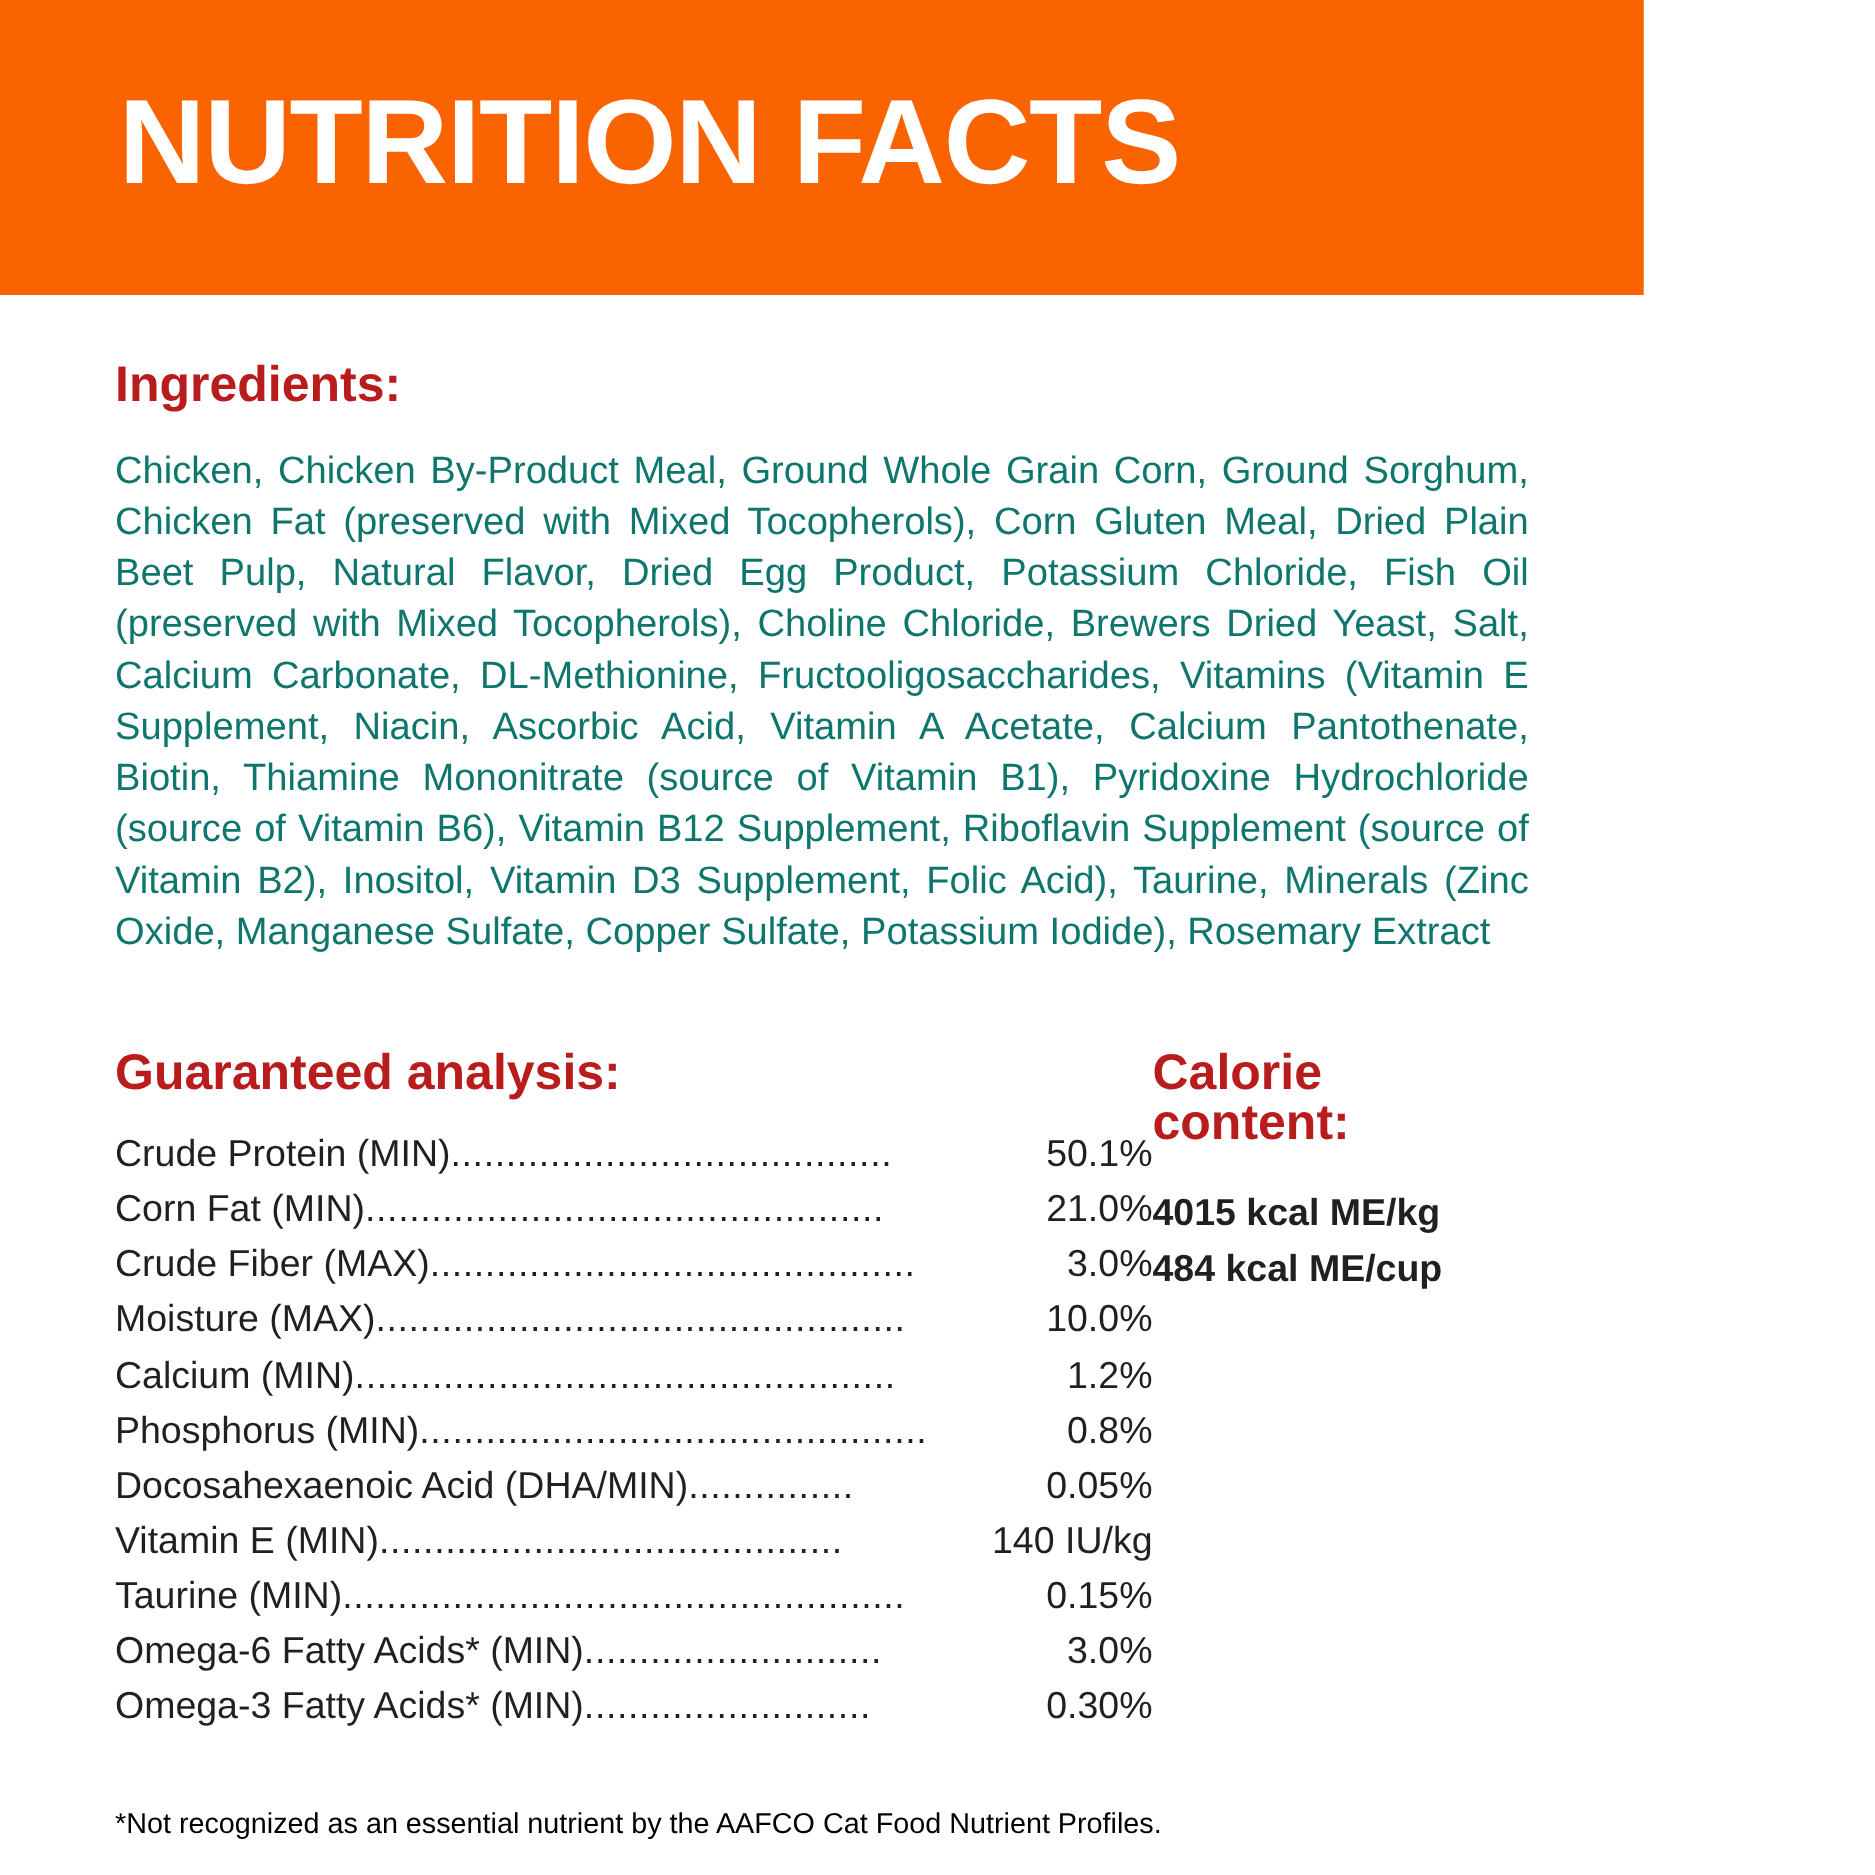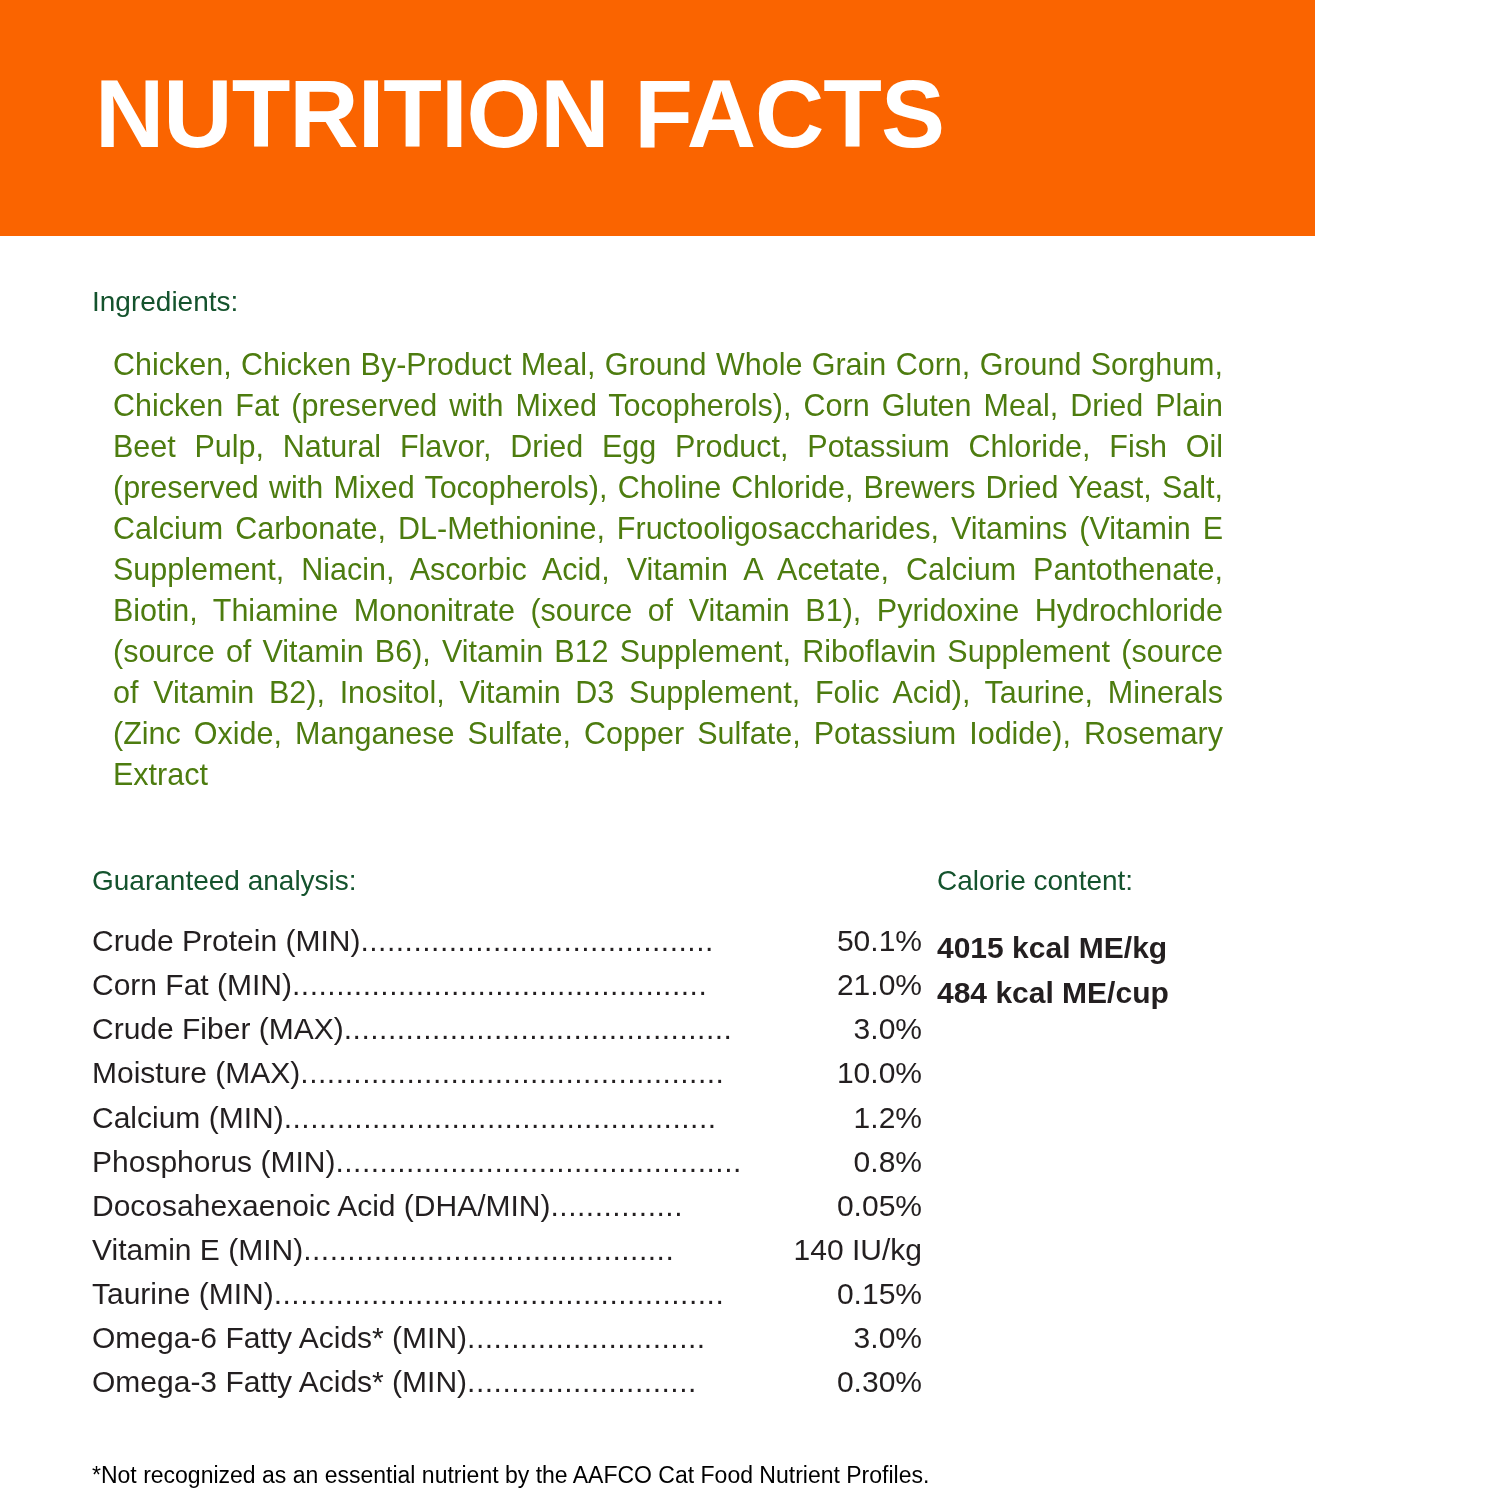--- a/index.html
+++ b/index.html
@@ -43,9 +43,9 @@
     padding: 0 92px;
   }
   .section-title {
-    color: #14532d;
-    font-size: 28px;
-    font-weight: normal;
+    color: #b91c1c;
+    font-size: 40px;
+    font-weight: bold;
     margin: 0;
     line-height: 1;
   }

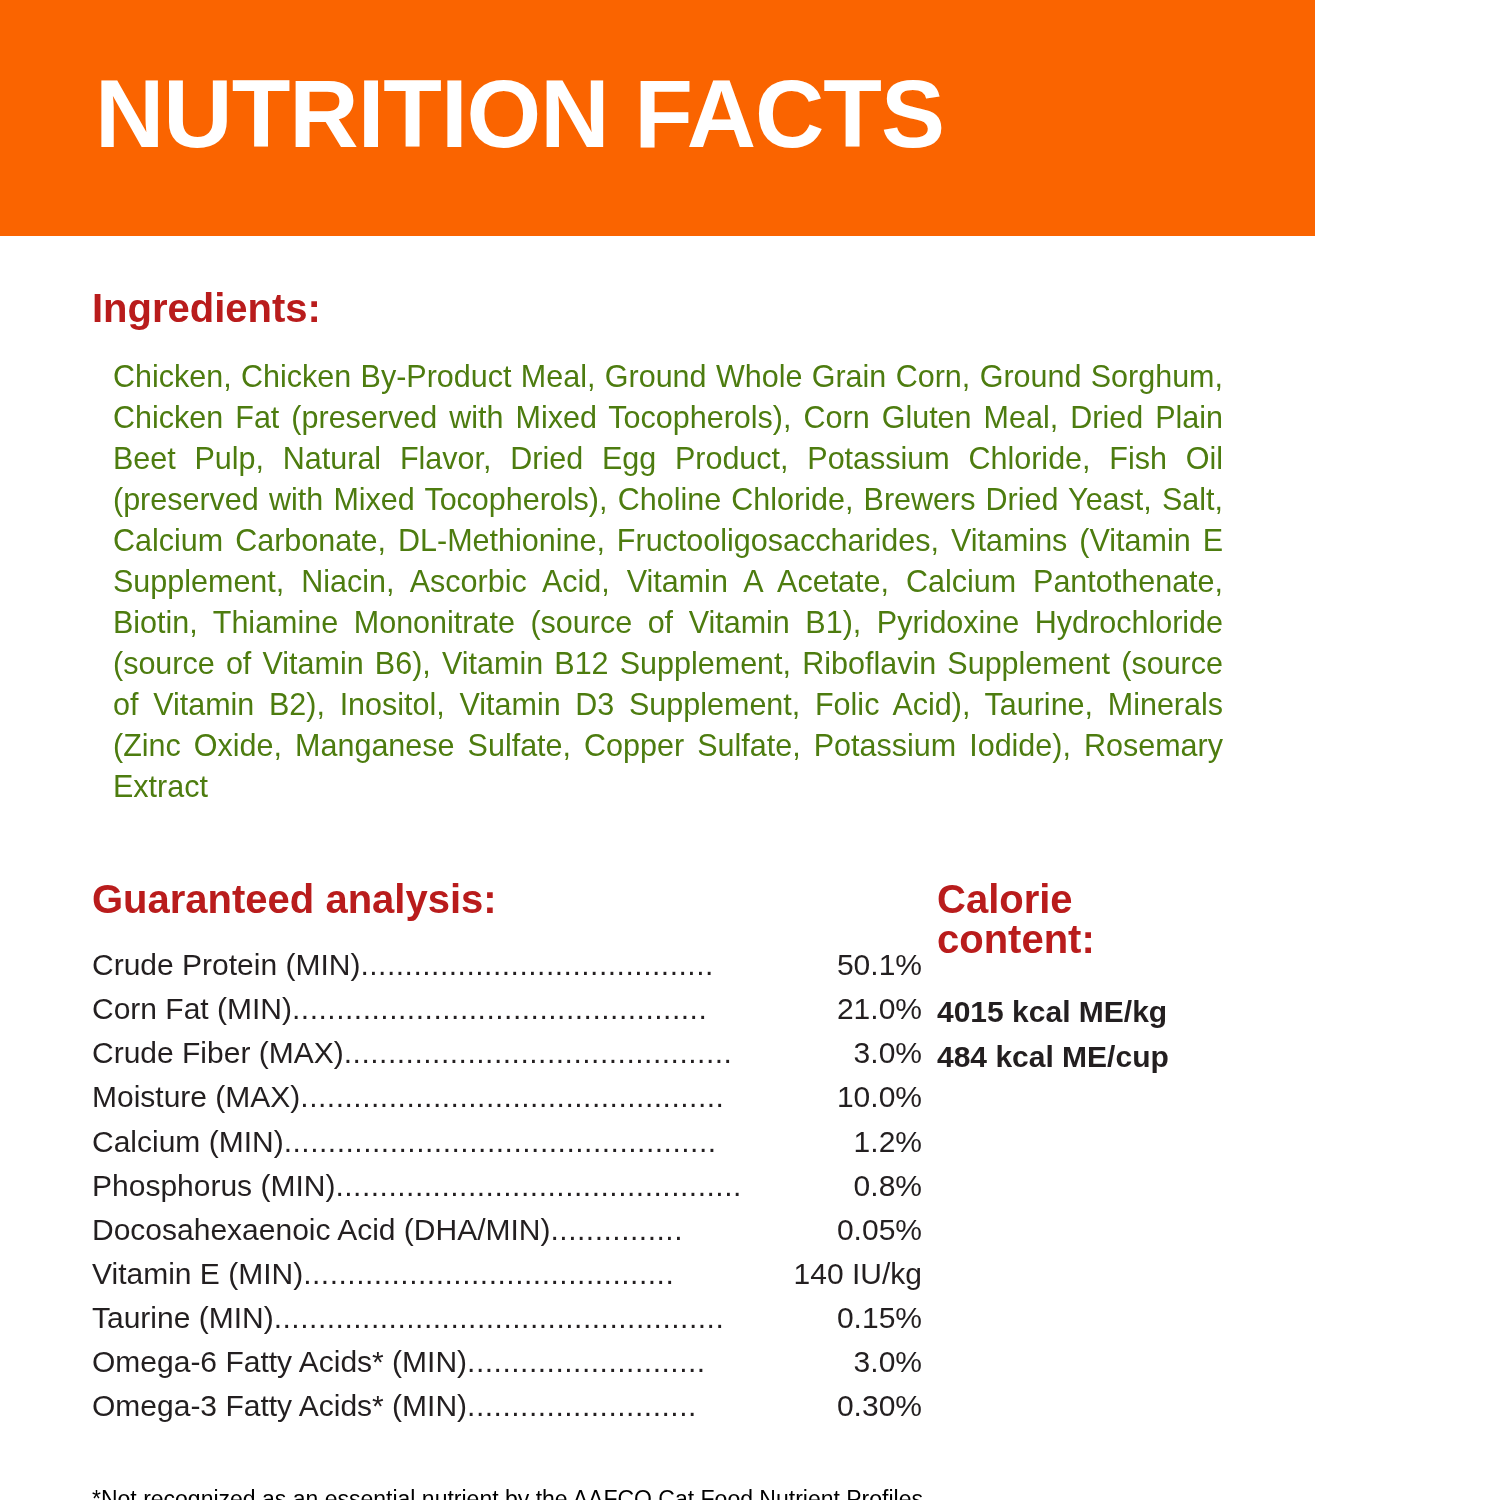--- a/index.html
+++ b/index.html
@@ -57,9 +57,8 @@
     font-size: 30.5px;
     line-height: 1.345;
     text-align: justify;
-    color: #4d7c0f;
+    color: #0f766e;
     max-width: 1318px;
-    margin-left: 21px;
   }
   .lower {
     display: flex;

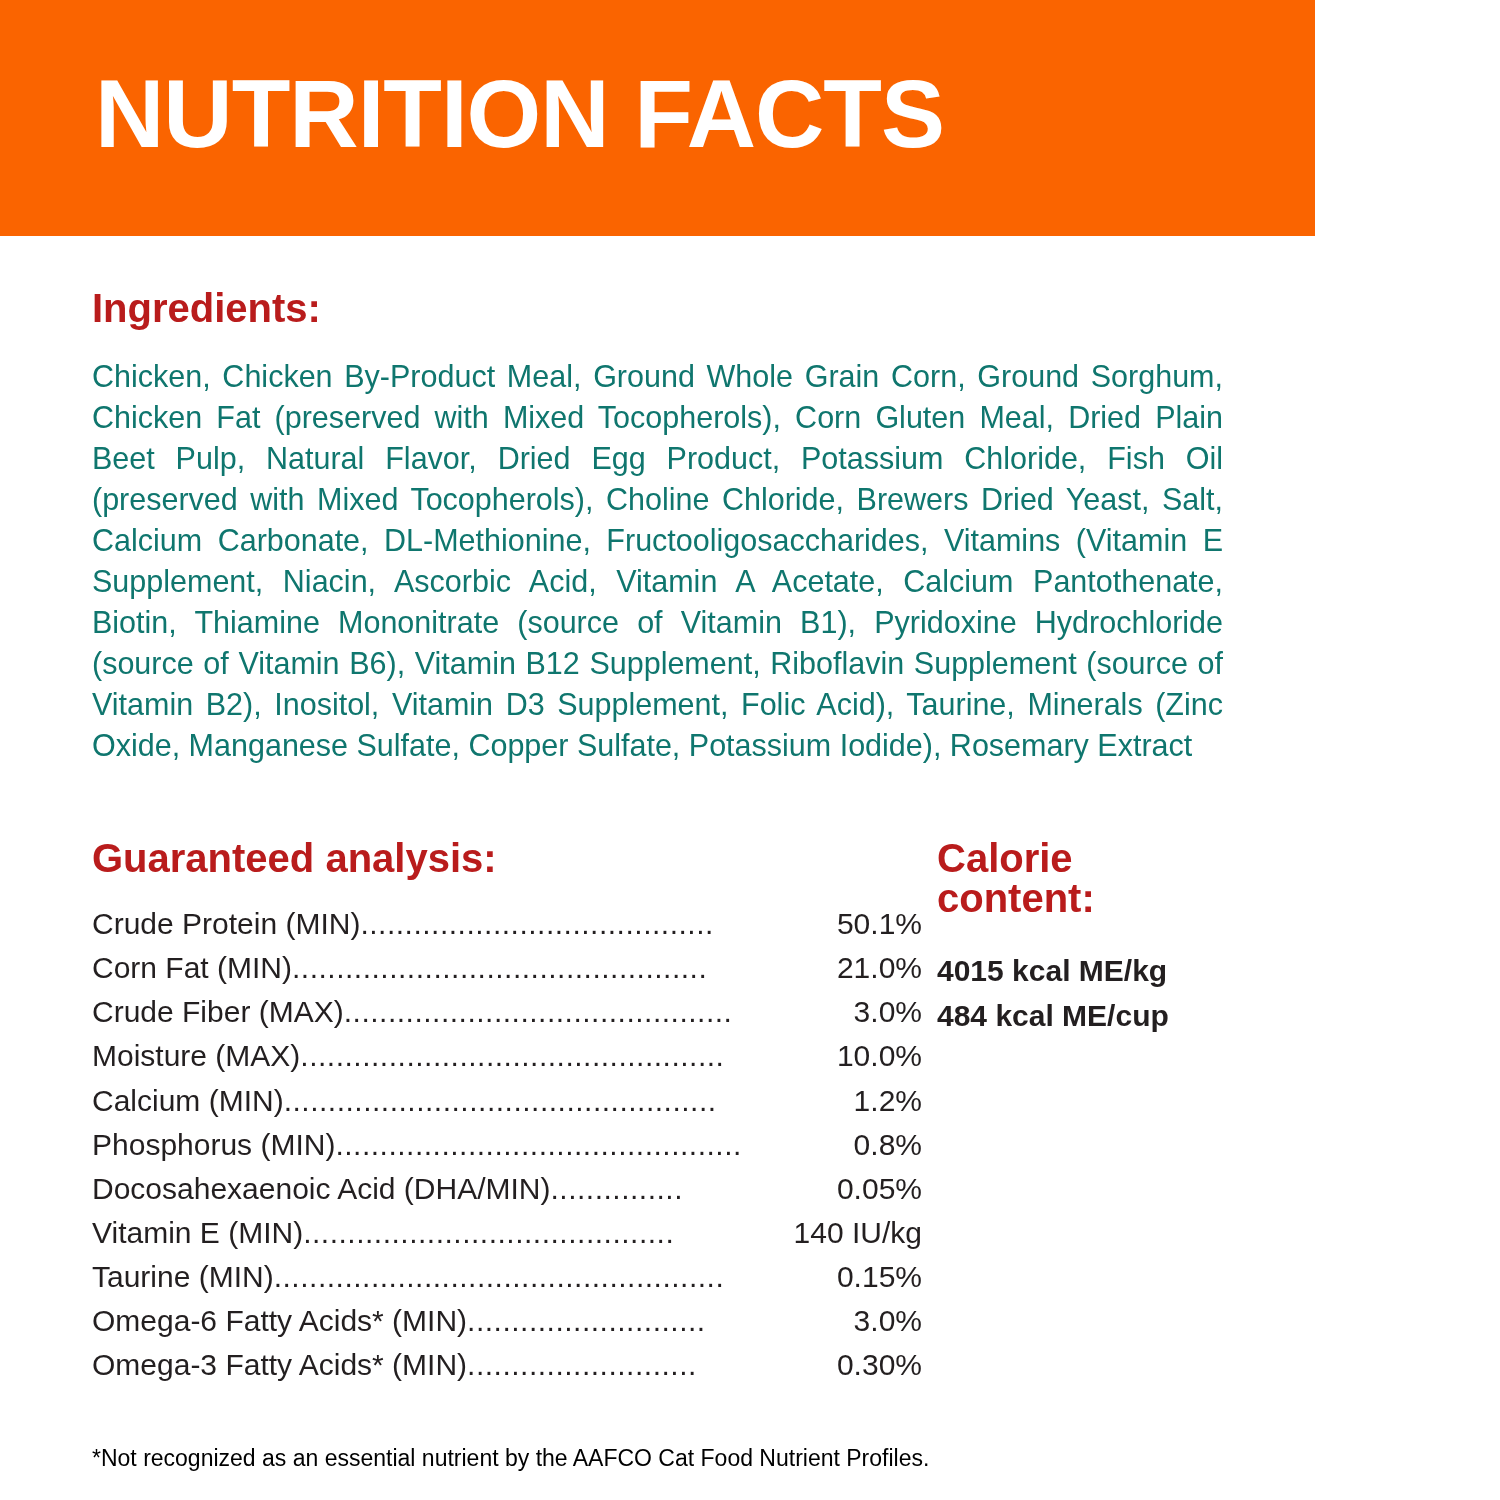--- a/index.html
+++ b/index.html
@@ -63,7 +63,6 @@
   .lower {
     display: flex;
     margin-top: 72px;
-    gap: 15px;
   }
   .col-left {
     width: 830px;

